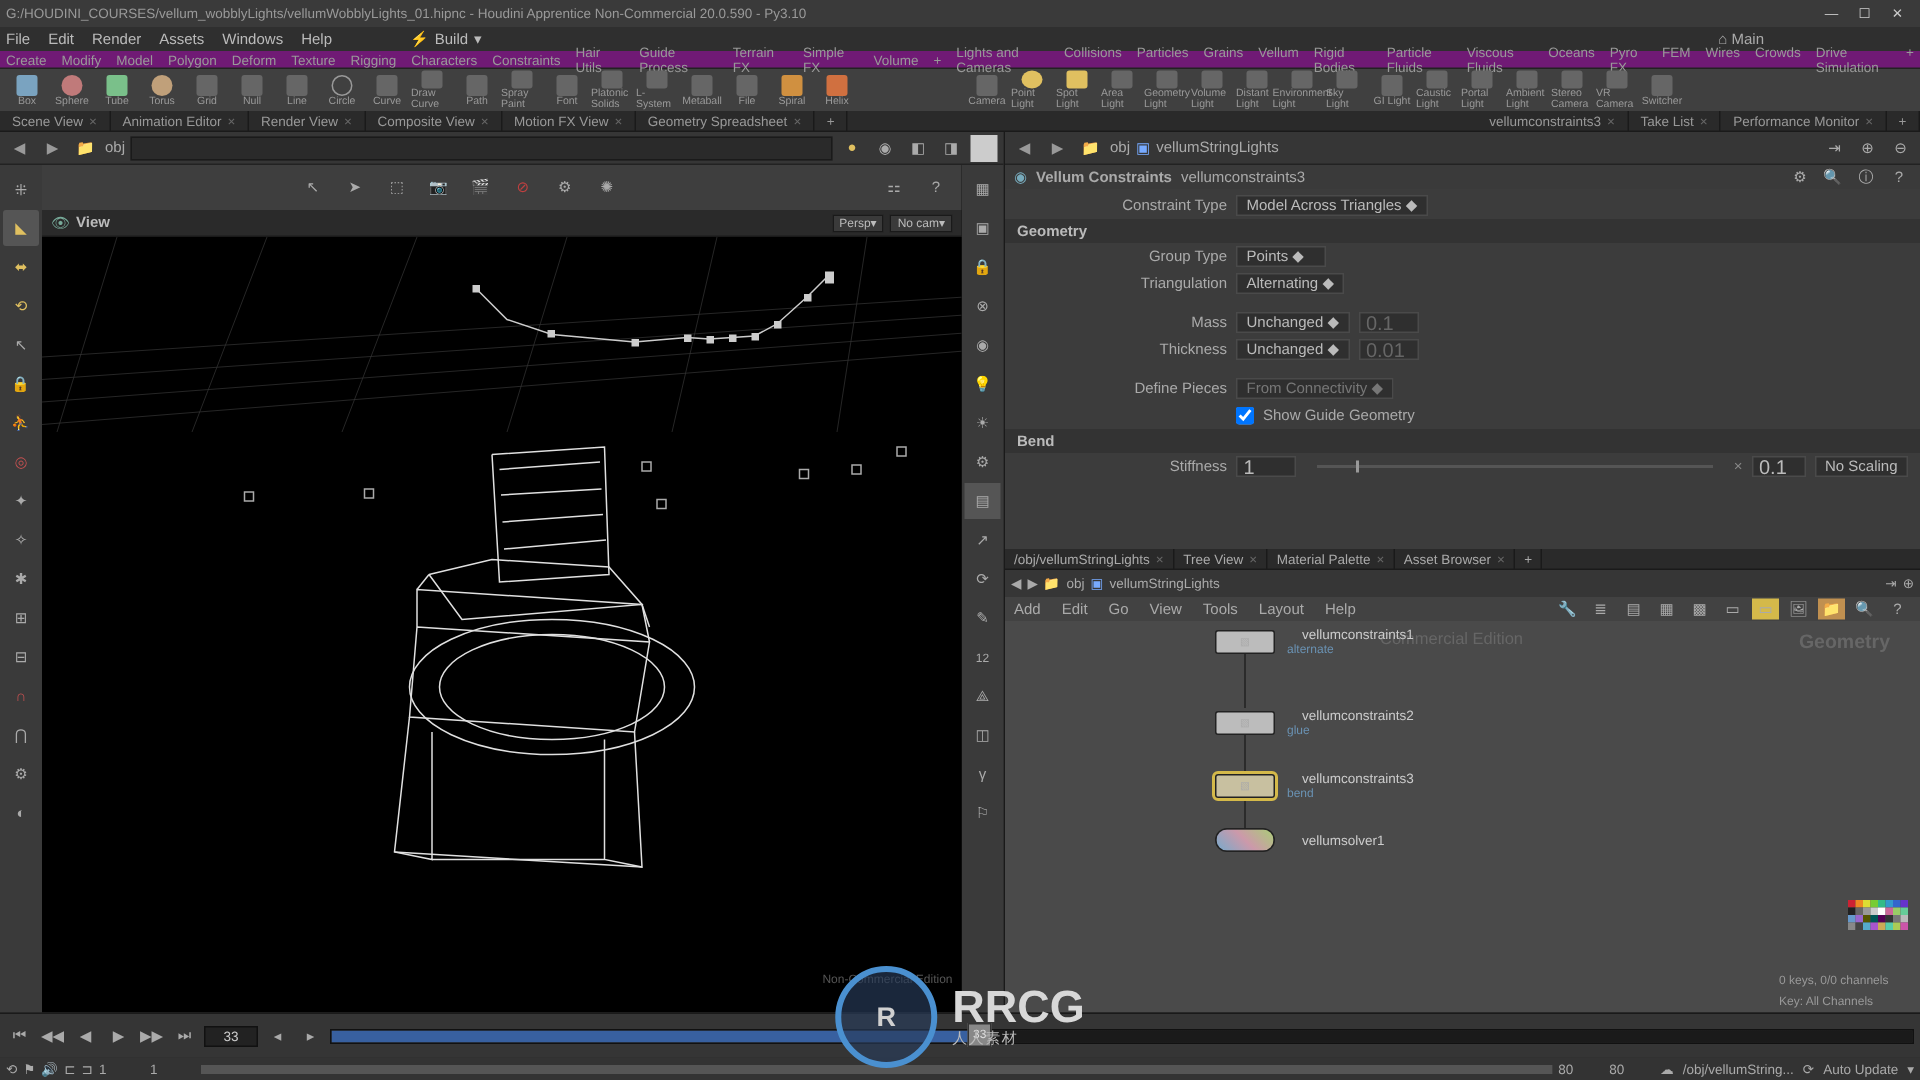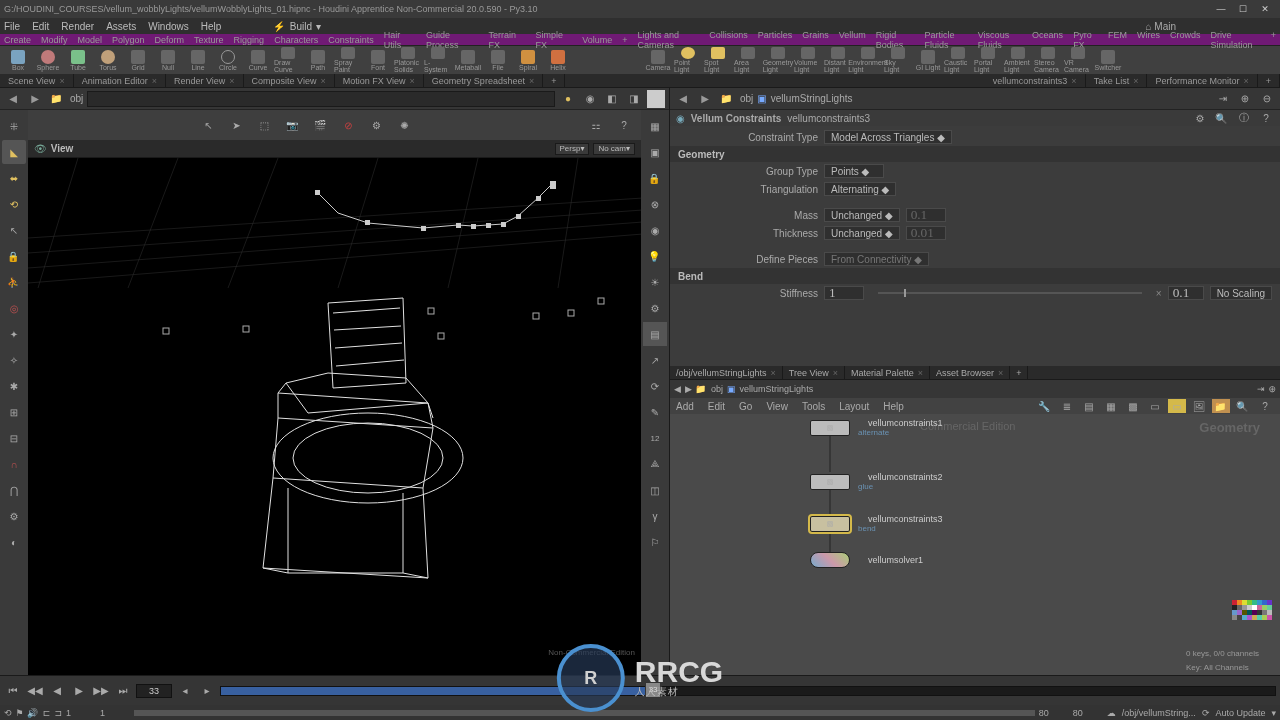--- a/index.html
+++ b/index.html
@@ -52,7 +52,7 @@
 .param-row .label { width: 140px; text-align: right; color: #aaa; }
 .param-row .dd { background: #2f2f2f; border: 1px solid #4a4a4a; height: 14px; padding: 0 6px; display: flex; align-items: center; color: #bbb; cursor: pointer; min-width: 60px; }
 .param-row .txt { background: #2f2f2f; border: 1px solid #222; height: 14px; padding: 0 4px; color: #bbb; width: 440px; }
-.param-row .numf { background: #2f2f2f; border: 1px solid #4a4a4a; height: 14px; padding: 0 4px; color: #bbb; width: 60px; font-family: Liberation Serif, serif; }
+.param-row .numf { background: #2f2f2f; border: 1px solid #4a4a4a; height: 14px; padding: 0 4px; color: #bbb; width: 60px; }
 .param-row .slid { flex: 1; height: 2px; background: #555; position: relative; margin: 0 8px; }
 .param-row .chk { width: 12px; height: 12px; }
 .section-hdr { height: 16px; background: #333; display: flex; align-items: center; padding: 0 8px; font-size: 10px; color: #bbb; font-weight: bold; }

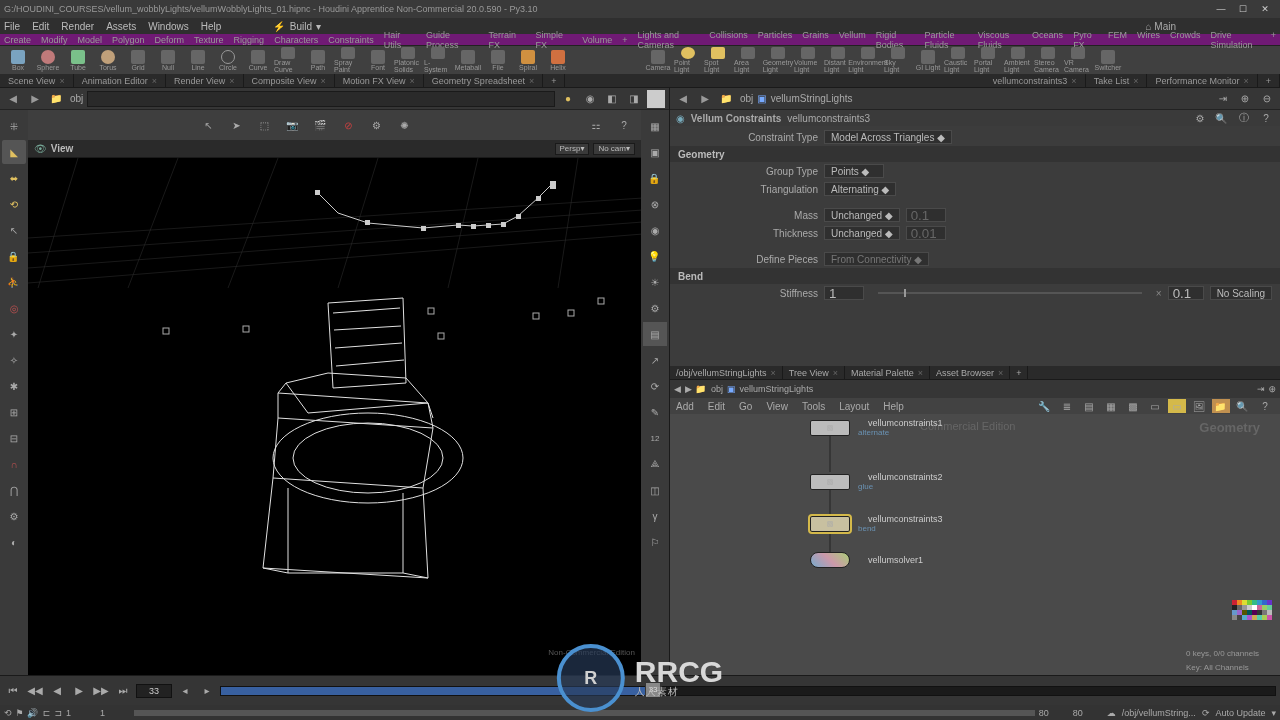--- a/index.html
+++ b/index.html
@@ -532,6 +532,11 @@
         <span class="label">Define Pieces</span>
         <span class="dd" style="color:#777"><span>From Connectivity</span> &nbsp;◆</span>
       </div>
+      <div class="param-row">
+        <span class="label"></span>
+        <input type="checkbox" class="chk" checked="" style="">
+        <span>Show Guide Geometry</span>
+      </div>
       <div class="section-hdr">Bend</div>
       <div class="param-row">
         <span class="label">Stiffness</span>

